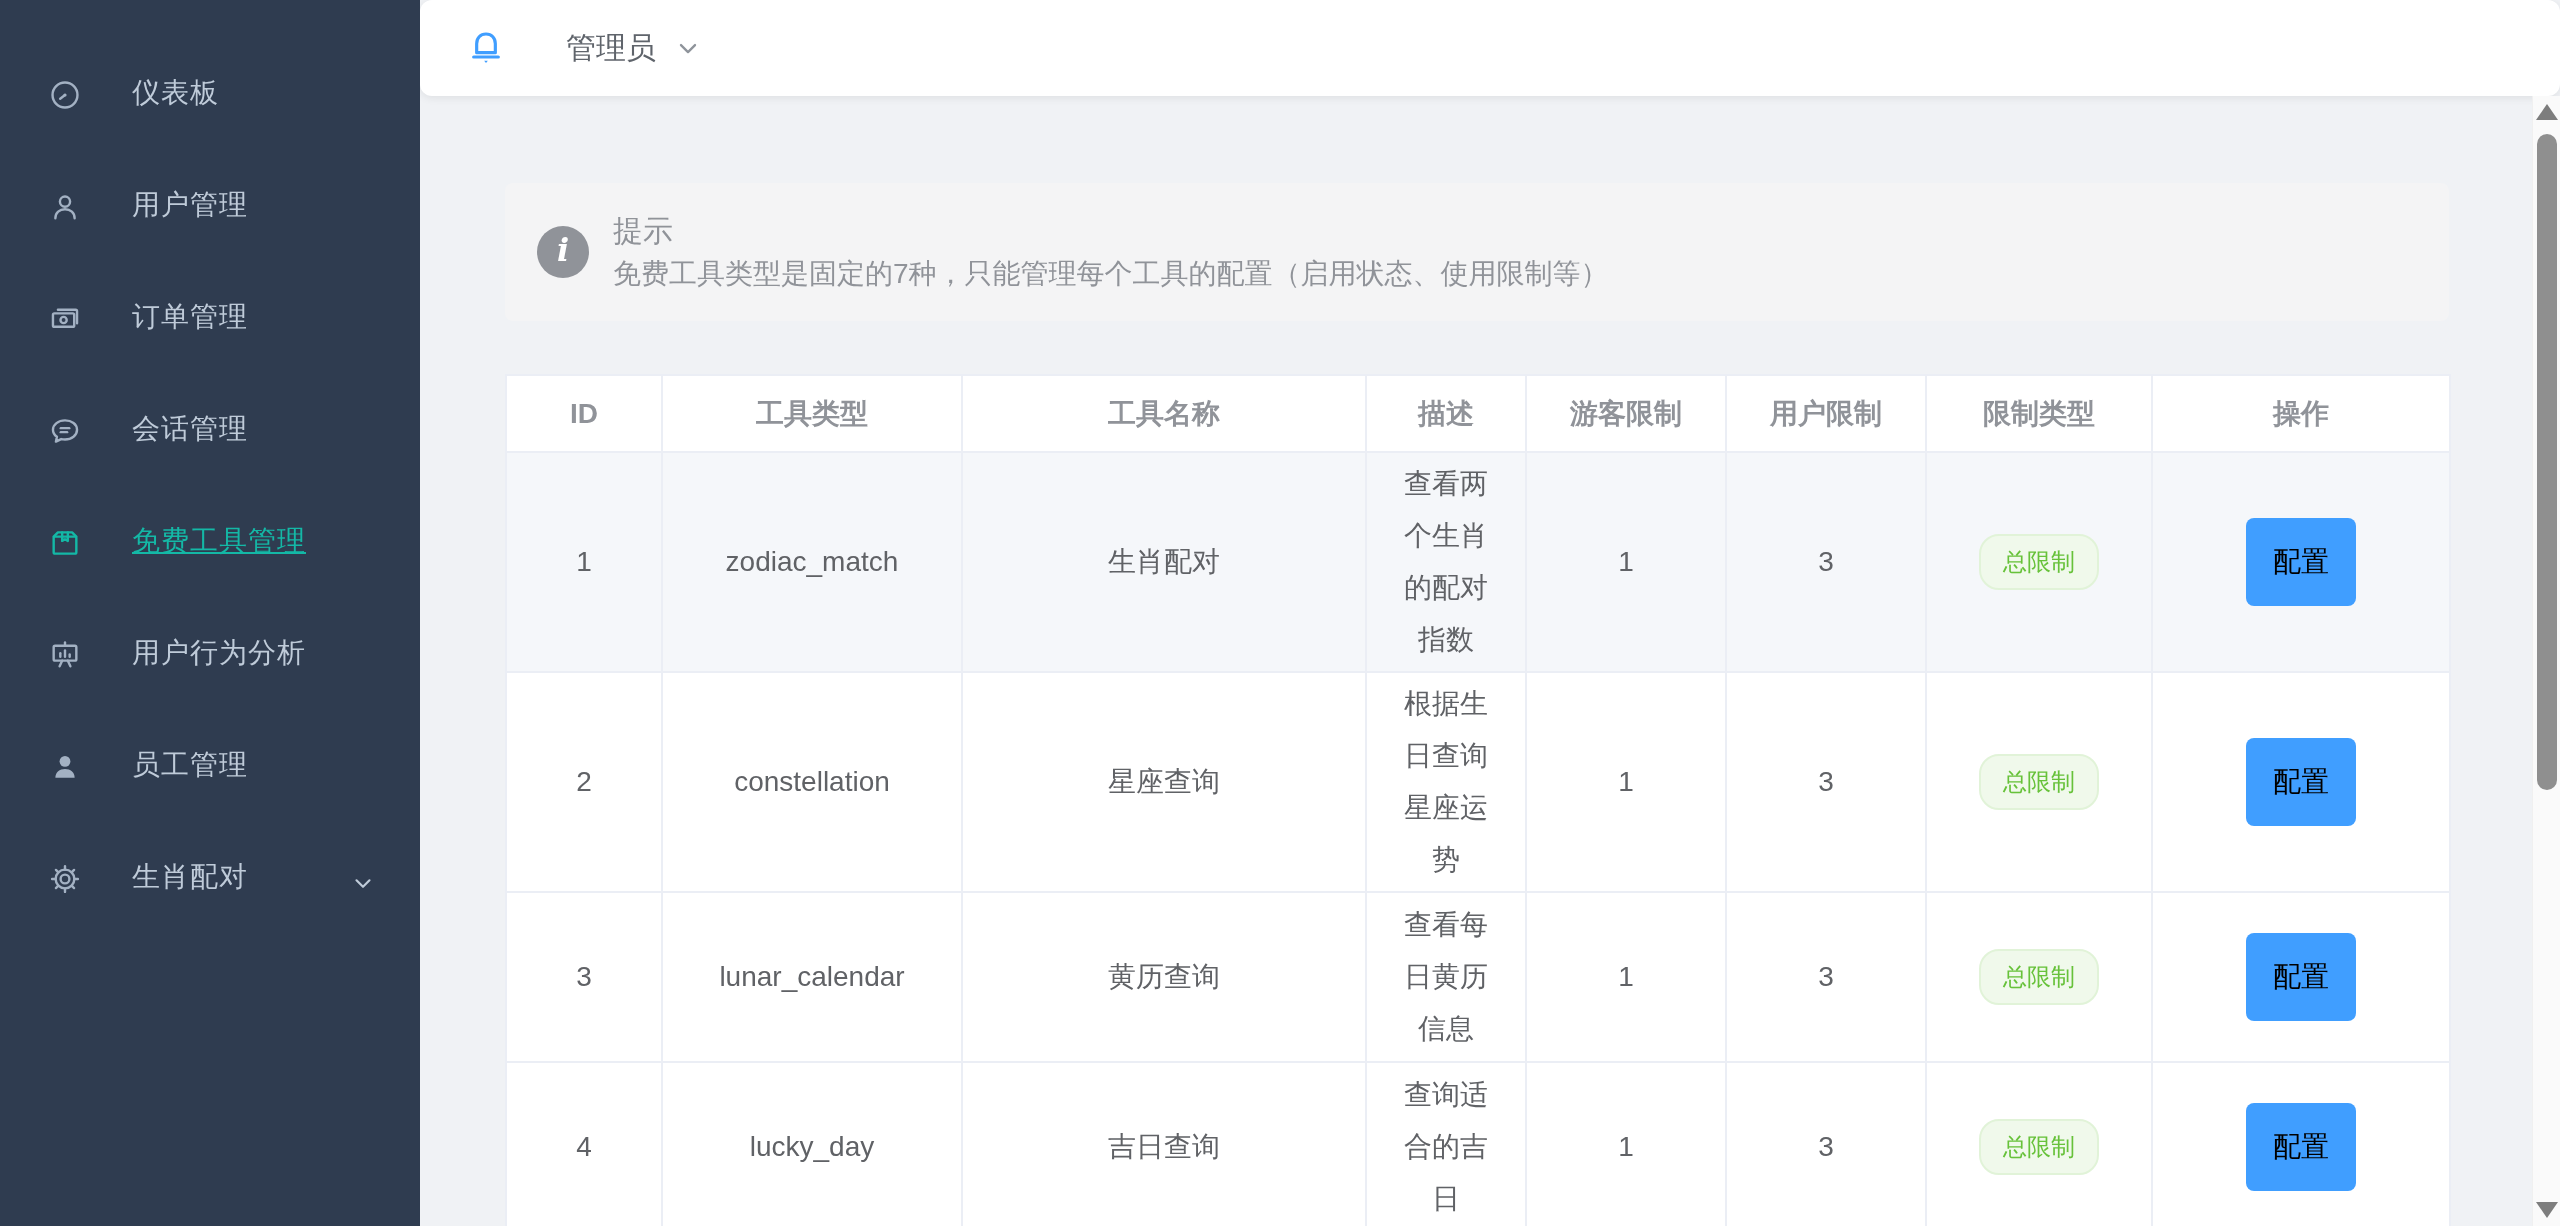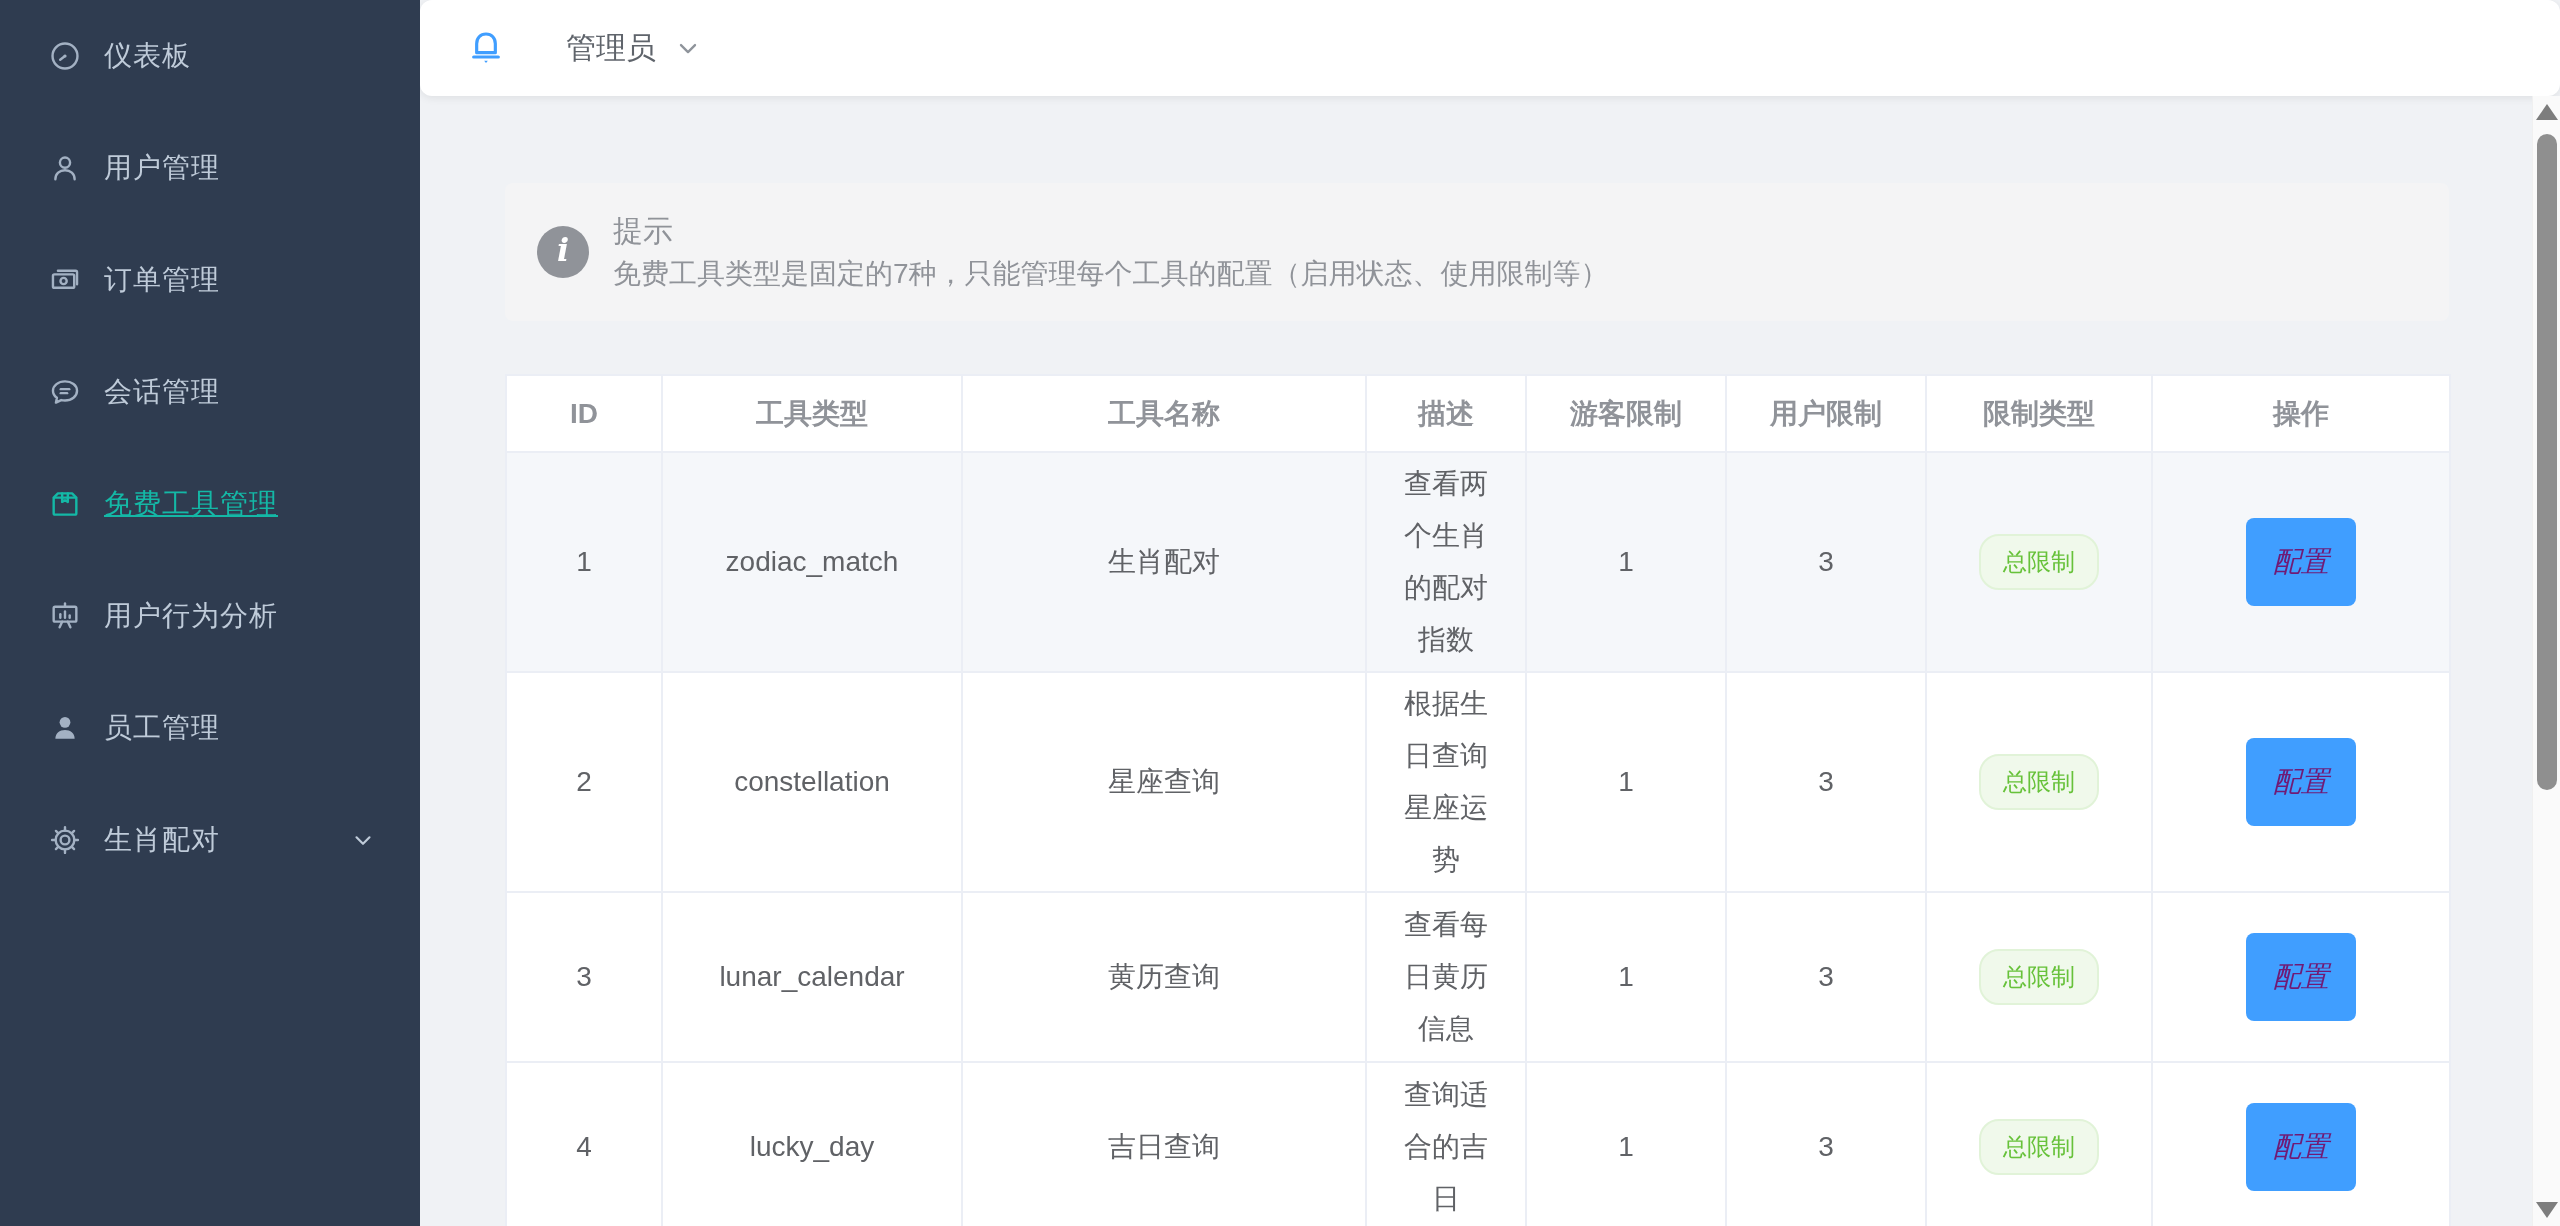--- a/index.html
+++ b/index.html
@@ -10,8 +10,8 @@
   
   .sidebar { position:absolute; left:0; top:0; width:420px; height:1226px;
     background:#2f3c50; z-index:5; }
-  .menu-item { height:112px; display:flex; align-items:center;
-    padding:0 44px 0 48px; cursor:pointer; color:#bfcbd9; }
+  .menu-item { height:112px; display:flex; align-items:flex-end;
+    padding:0 44px 0 48px; cursor:pointer; color:#bfcbd9;gap:28px; }
   .menu-item .mi-icon { width:34px; height:34px; flex:0 0 34px;
     display:flex; align-items:center; justify-content:center; color:#a3b1c3; }
   .menu-item .mi-icon svg { width:34px; height:34px; }

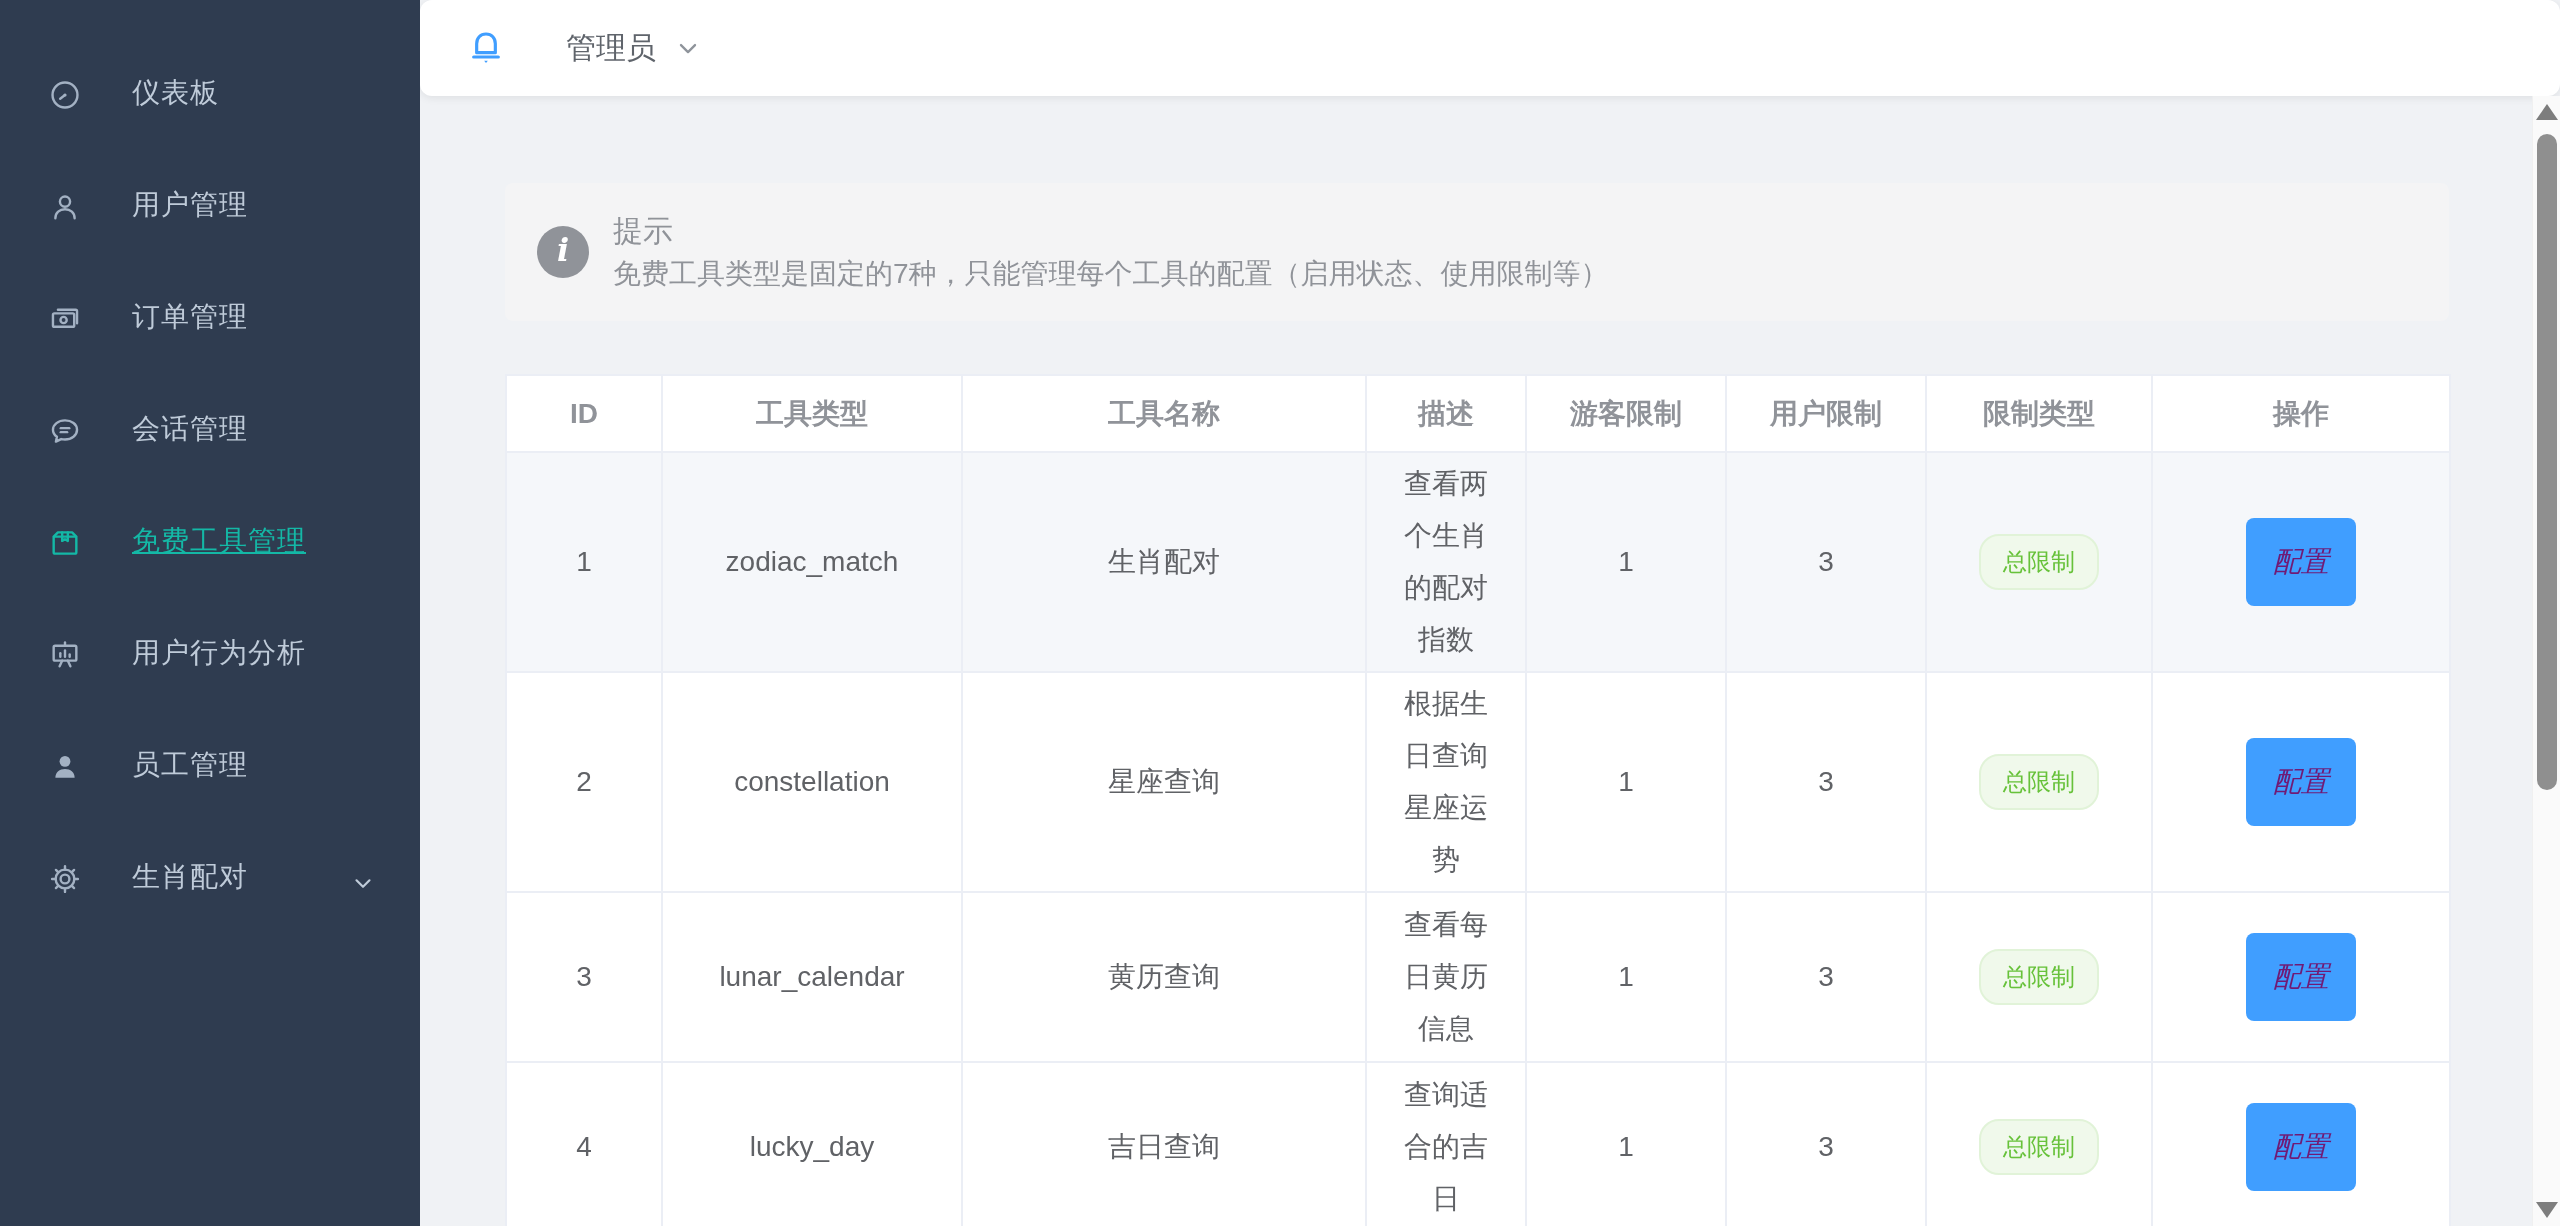--- a/index.html
+++ b/index.html
@@ -68,9 +68,9 @@
   .badge { display:inline-block; background:#f0f9eb; border:2px solid #e1f3d8;
     color:#67c23a; font-size:24px; line-height:1; padding:14px 22px;
     border-radius:20px; }
-  .btn-config { background:#409eff; border:none; color:#701a75; font-size:28px;
+  .btn-config { background:#409eff; border:none; color:#000000; font-size:28px;
     font-family:inherit; line-height:1; padding:30px 27px; border-radius:8px;
-    cursor:pointer;font-style:italic; }
+    cursor:pointer; }
 
   
   .scrollbar { position:absolute; right:0; top:96px; width:28px; height:1130px;

